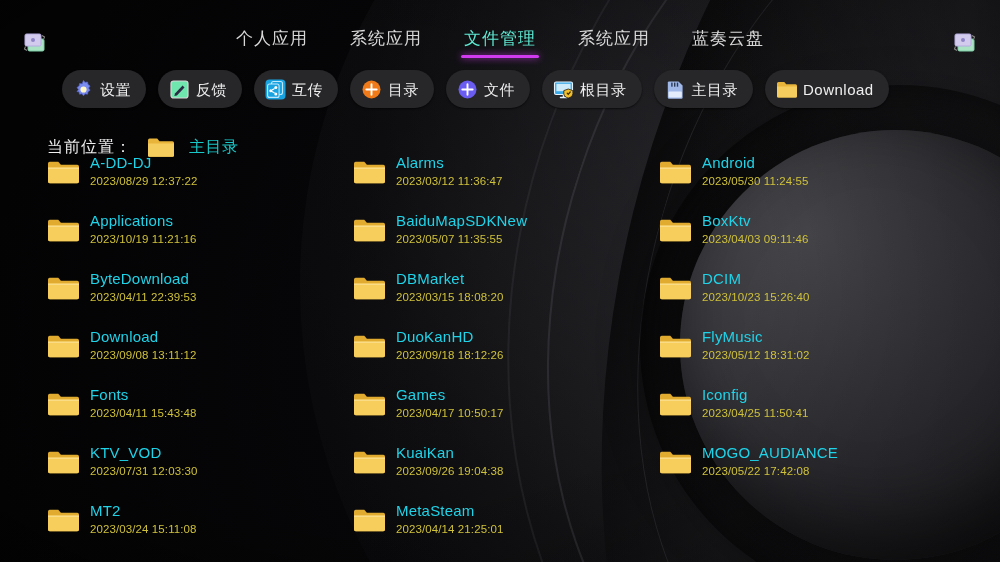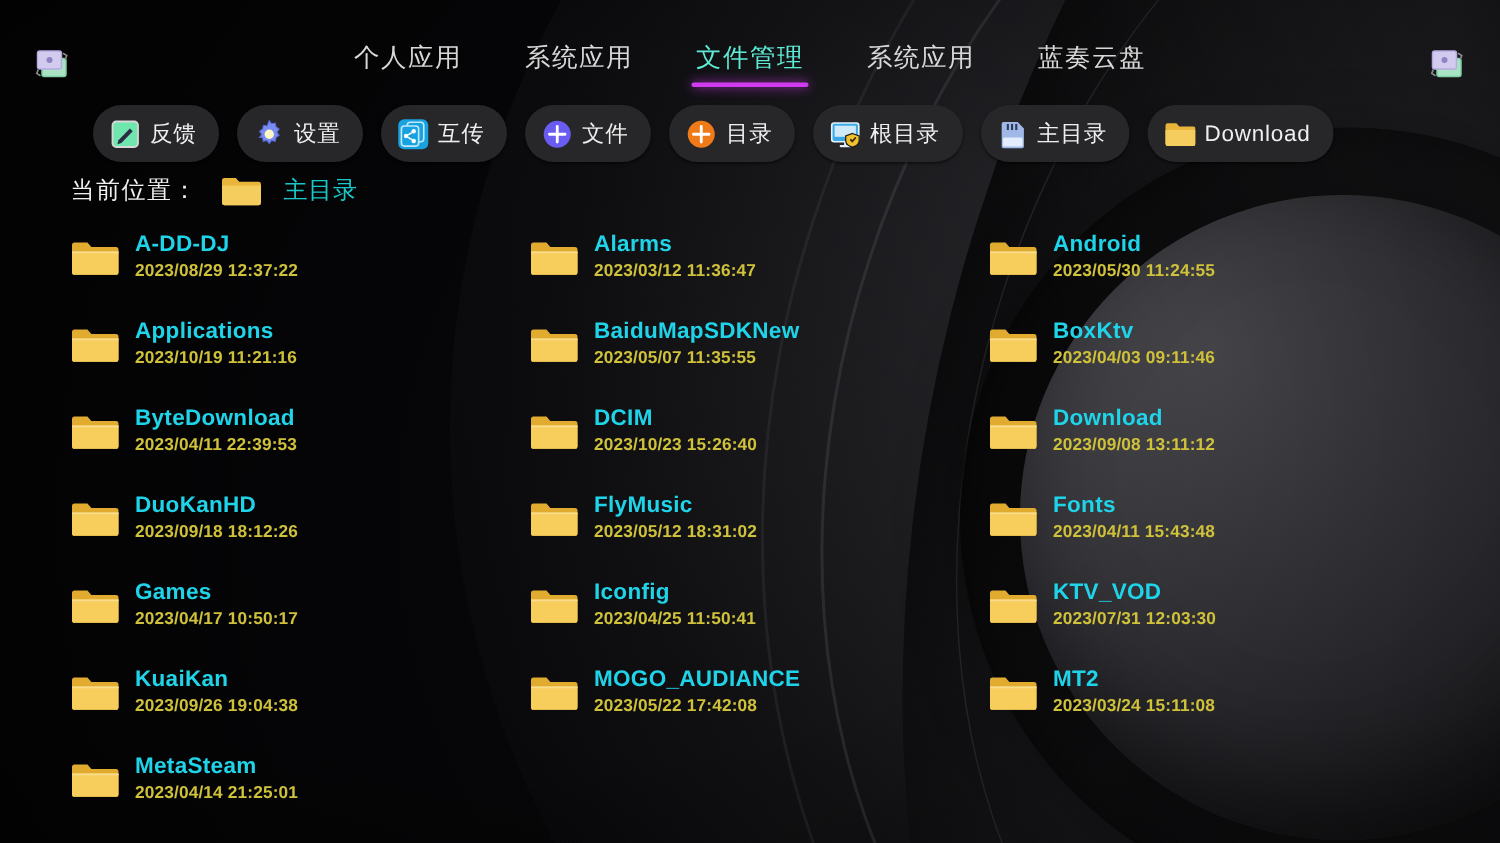--- a/index.html
+++ b/index.html
@@ -132,17 +132,17 @@
   <div id="toolbar">
       <div class="tbtn">
         <span class="ticon"><svg viewBox="0 0 21 21" width="21" height="21">
+            <path d="M10.5 1.4l1.5 2.1 2.5-.5.5 2.5 2.1 1.5-1.5 2.1 1.5 2.1-2.1 1.5-.5 2.5-2.5-.5-1.5 2.1-1.5-2.1-2.5.5-.5-2.5L4 12.7l1.5-2.1L4 8.5l2.1-1.5.5-2.5 2.5.5z" fill="#7b8cf0" stroke="#5767d6" stroke-width=".7"></path>
+            <circle cx="10.5" cy="10.5" r="3.1" fill="#fff8c6"></circle>
+          </svg></span>
+        <span class="tlabel">设置</span>
+      </div>
+      <div class="tbtn">
+        <span class="ticon"><svg viewBox="0 0 21 21" width="21" height="21">
             <rect x="2" y="2" width="17" height="17" rx="2.5" fill="#6fe6ad" stroke="#d8d8d8" stroke-width="1.2"></rect>
             <path d="M6 14.5 L13.6 6.6 l1.9 1.9 L7.9 16.4 l-2.6 .7z" fill="#2b2b45"></path>
           </svg></span>
         <span class="tlabel">反馈</span>
-      </div>
-      <div class="tbtn">
-        <span class="ticon"><svg viewBox="0 0 21 21" width="21" height="21">
-            <path d="M10.5 1.4l1.5 2.1 2.5-.5.5 2.5 2.1 1.5-1.5 2.1 1.5 2.1-2.1 1.5-.5 2.5-2.5-.5-1.5 2.1-1.5-2.1-2.5.5-.5-2.5L4 12.7l1.5-2.1L4 8.5l2.1-1.5.5-2.5 2.5.5z" fill="#7b8cf0" stroke="#5767d6" stroke-width=".7"></path>
-            <circle cx="10.5" cy="10.5" r="3.1" fill="#fff8c6"></circle>
-          </svg></span>
-        <span class="tlabel">设置</span>
       </div>
       <div class="tbtn">
         <span class="ticon"><svg viewBox="0 0 21 21" width="21" height="21">

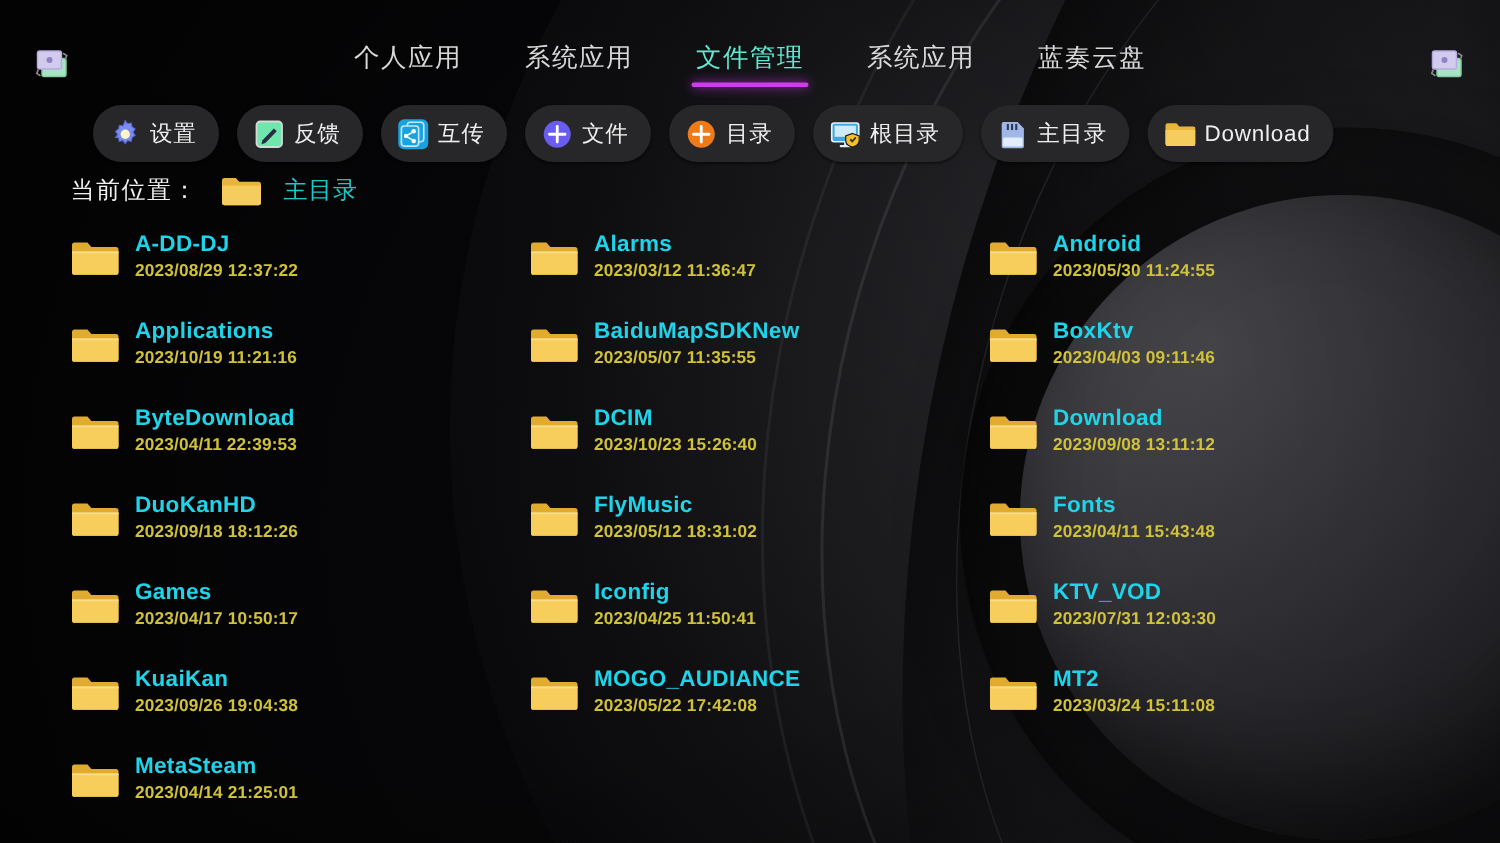--- a/index.html
+++ b/index.html
@@ -158,17 +158,17 @@
       </div>
       <div class="tbtn">
         <span class="ticon"><svg viewBox="0 0 21 21" width="21" height="21">
+            <circle cx="10.5" cy="10.5" r="9" fill="#f07a18"></circle>
+            <path d="M10.5 5.3v10.4M5.3 10.5h10.4" stroke="#fff" stroke-width="1.9" stroke-linecap="round"></path>
+          </svg></span>
+        <span class="tlabel">目录</span>
+      </div>
+      <div class="tbtn">
+        <span class="ticon"><svg viewBox="0 0 21 21" width="21" height="21">
             <circle cx="10.5" cy="10.5" r="9" fill="#6a5cf0"></circle>
             <path d="M10.5 5.3v10.4M5.3 10.5h10.4" stroke="#fff" stroke-width="1.9" stroke-linecap="round"></path>
           </svg></span>
         <span class="tlabel">文件</span>
-      </div>
-      <div class="tbtn">
-        <span class="ticon"><svg viewBox="0 0 21 21" width="21" height="21">
-            <circle cx="10.5" cy="10.5" r="9" fill="#f07a18"></circle>
-            <path d="M10.5 5.3v10.4M5.3 10.5h10.4" stroke="#fff" stroke-width="1.9" stroke-linecap="round"></path>
-          </svg></span>
-        <span class="tlabel">目录</span>
       </div>
       <div class="tbtn">
         <span class="ticon"><svg viewBox="0 0 21 21" width="21" height="21">

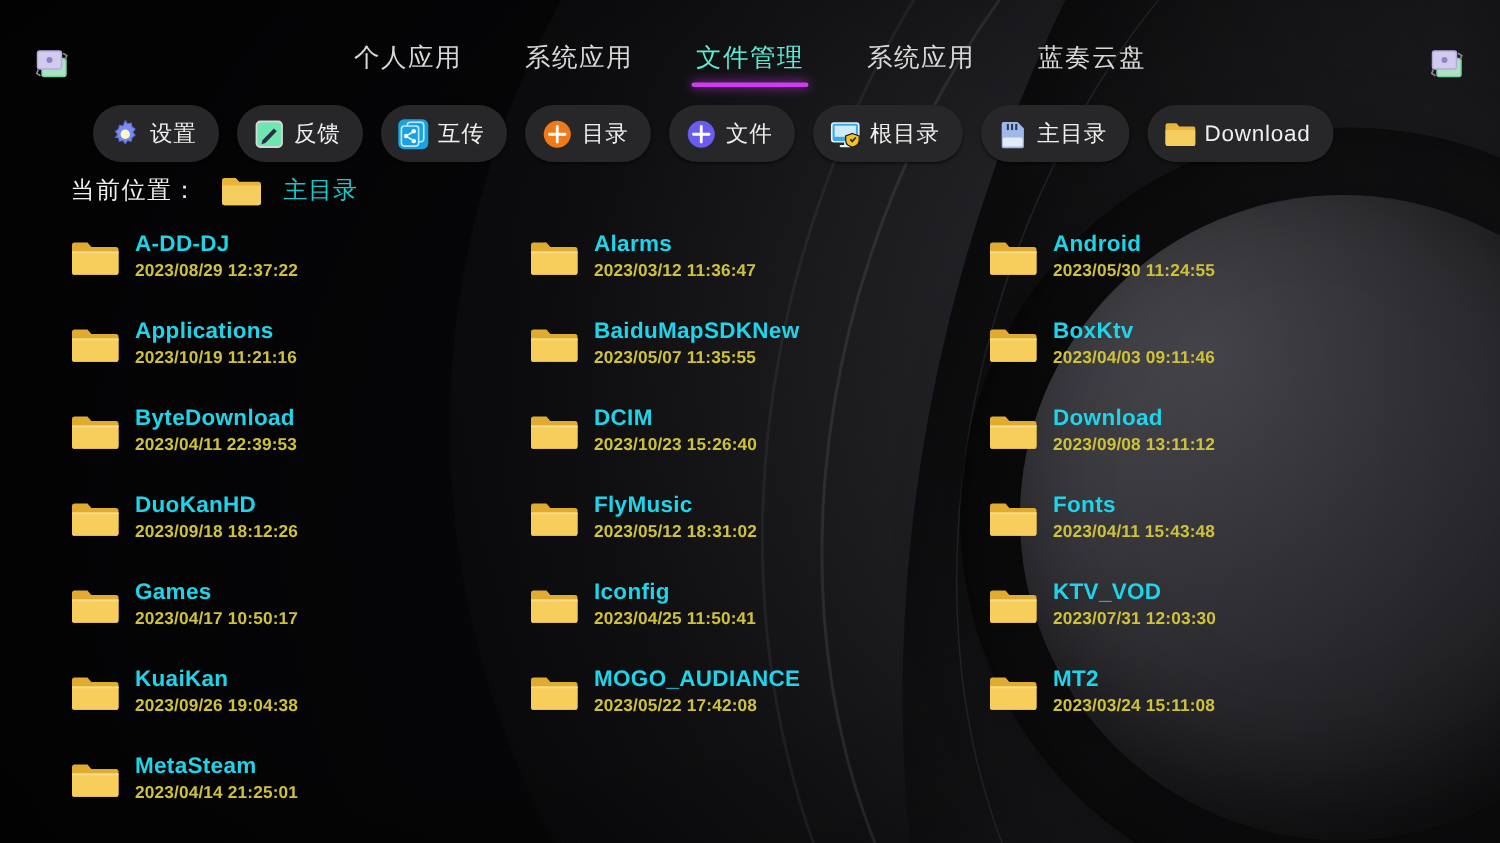--- a/index.html
+++ b/index.html
@@ -66,7 +66,7 @@
   .ticon { width:21px; height:21px; flex:0 0 21px; position:relative; }
 
   
-  #locrow { position:absolute; left:47px; top:116px; display:flex; align-items:center; }
+  #locrow { position:absolute; left:47px; top:136px; display:flex; align-items:center; }
   #loc-label { font-size:16px; color:#efefef; letter-spacing:1px; }
   #loc-folder-icon { width:28px; height:22px; margin-left:15px; }
   #loc-value { font-size:16px; color:#19c8c8; margin-left:14px; letter-spacing:.5px; }

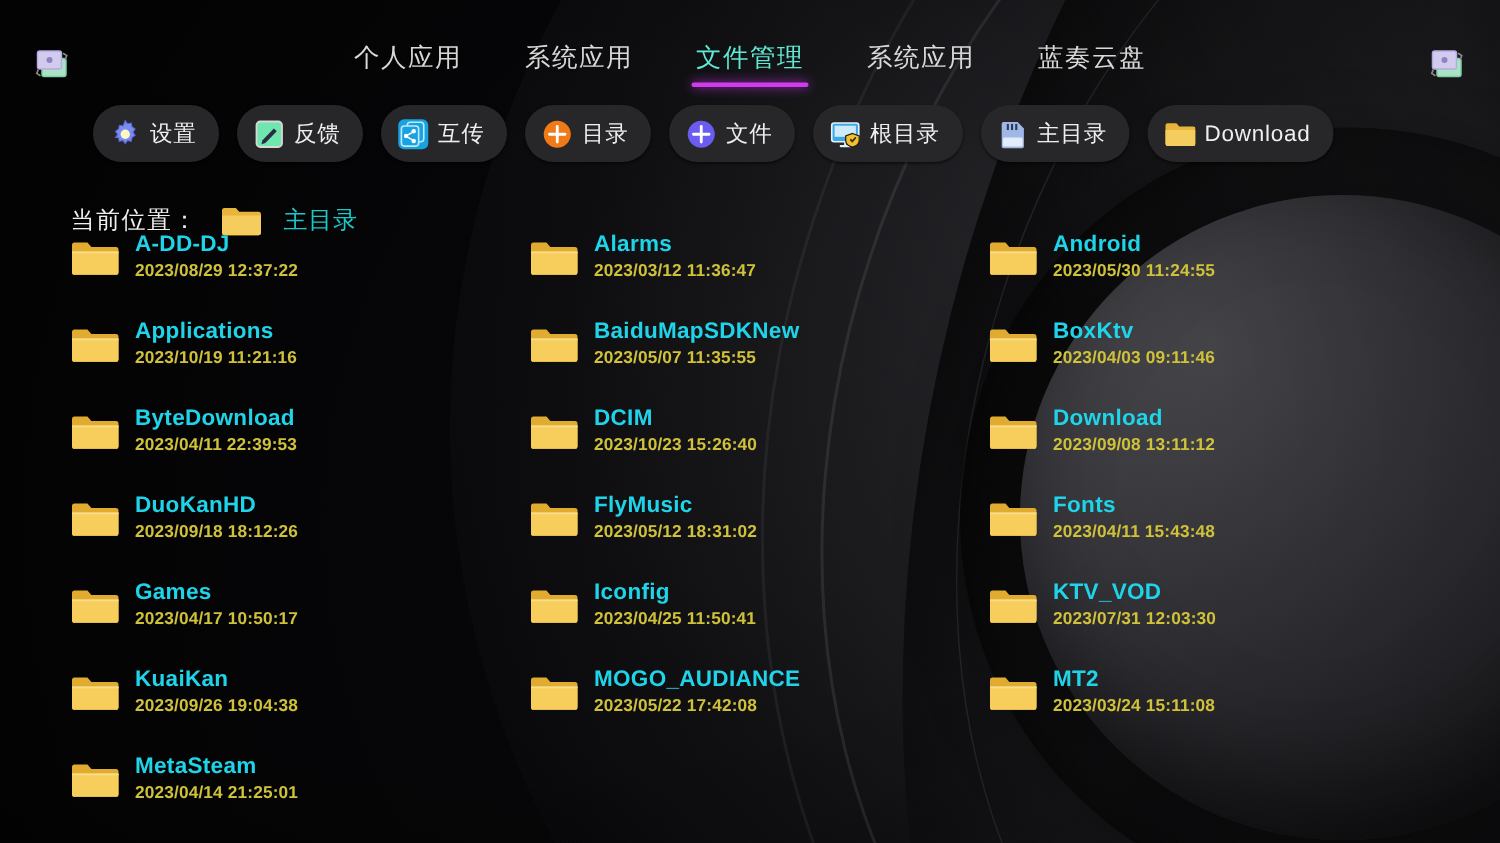--- a/index.html
+++ b/index.html
@@ -77,7 +77,7 @@
     grid-auto-rows:58px; align-content:start; }
   .fitem { display:flex; align-items:flex-start; cursor:pointer; padding-top:2px; }
   .ficon { width:33px; height:26px; flex:0 0 33px; margin-top:5px; }
-  .fmeta { margin-left:10px; display:flex; flex-direction:column;font-weight:bold; }
+  .fmeta { margin-left:10px; display:flex; flex-direction:column; }
   .fname { font-size:15px; color:#1fd3e8; line-height:1.18; letter-spacing:.2px; }
   .fdate { font-size:11.5px; color:#cfc13a; margin-top:3px; letter-spacing:.1px; }
 </style>

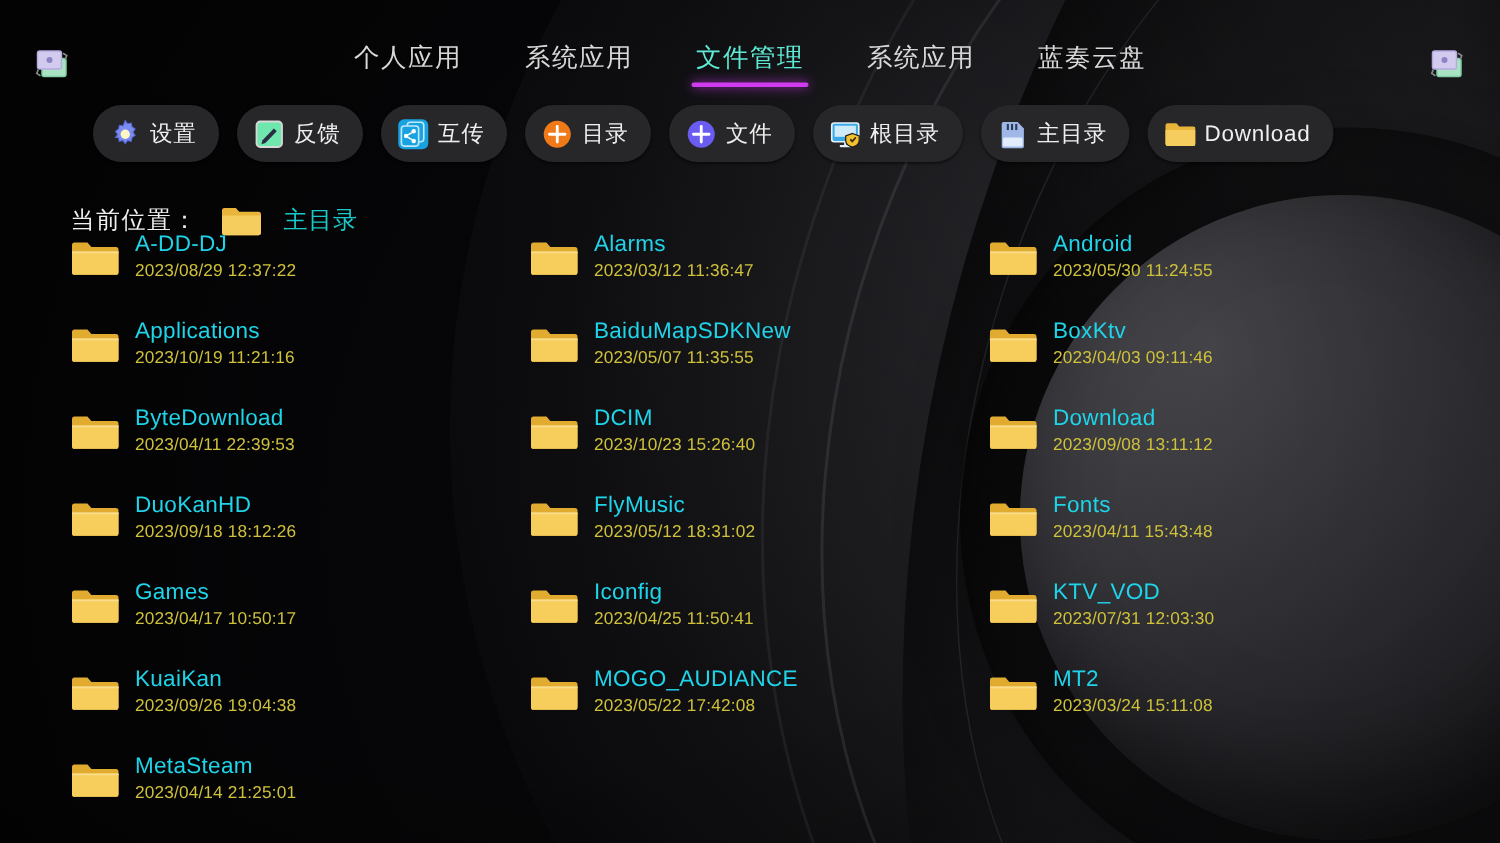--- a/index.html
+++ b/index.html
@@ -296,6 +296,17 @@
                  <path d="M1 8.6h31v1.3H1z" fill="#fadd8c"></path>
           </svg></span>
         <div class="fmeta">
+          <span class="fname">DBMarket</span>
+          <span class="fdate">2023/03/15 18:08:20</span>
+        </div>
+      </div>
+      <div class="fitem">
+        <span class="ficon"><svg viewBox="0 0 33 26" width="33" height="26">
+            <path d="M1 4.4a1.7 1.7 0 0 1 1.7-1.7h8.6l2.6 3h16.4A1.7 1.7 0 0 1 32 7.4v15.1a1.7 1.7 0 0 1-1.7 1.7H2.7A1.7 1.7 0 0 1 1 22.5z" fill="#e0ab2f"></path>
+                 <path d="M1 8.6h31v13.9a1.7 1.7 0 0 1-1.7 1.7H2.7A1.7 1.7 0 0 1 1 22.5z" fill="#f7ce5c"></path>
+                 <path d="M1 8.6h31v1.3H1z" fill="#fadd8c"></path>
+          </svg></span>
+        <div class="fmeta">
           <span class="fname">DCIM</span>
           <span class="fdate">2023/10/23 15:26:40</span>
         </div>

